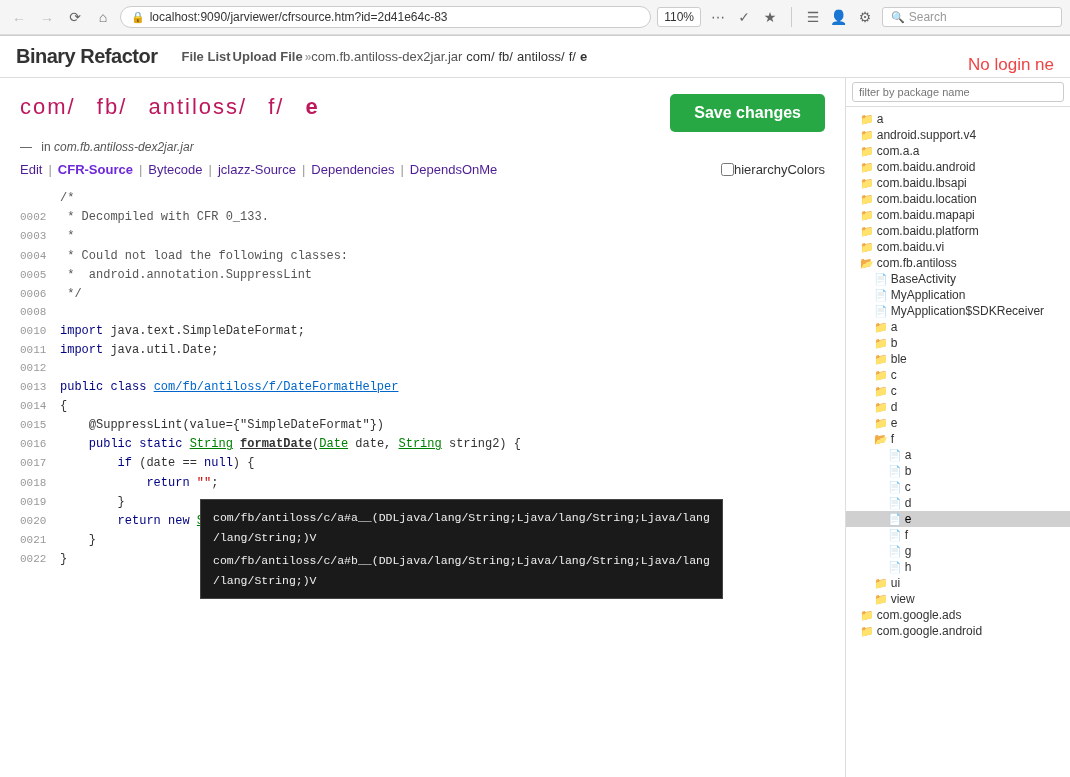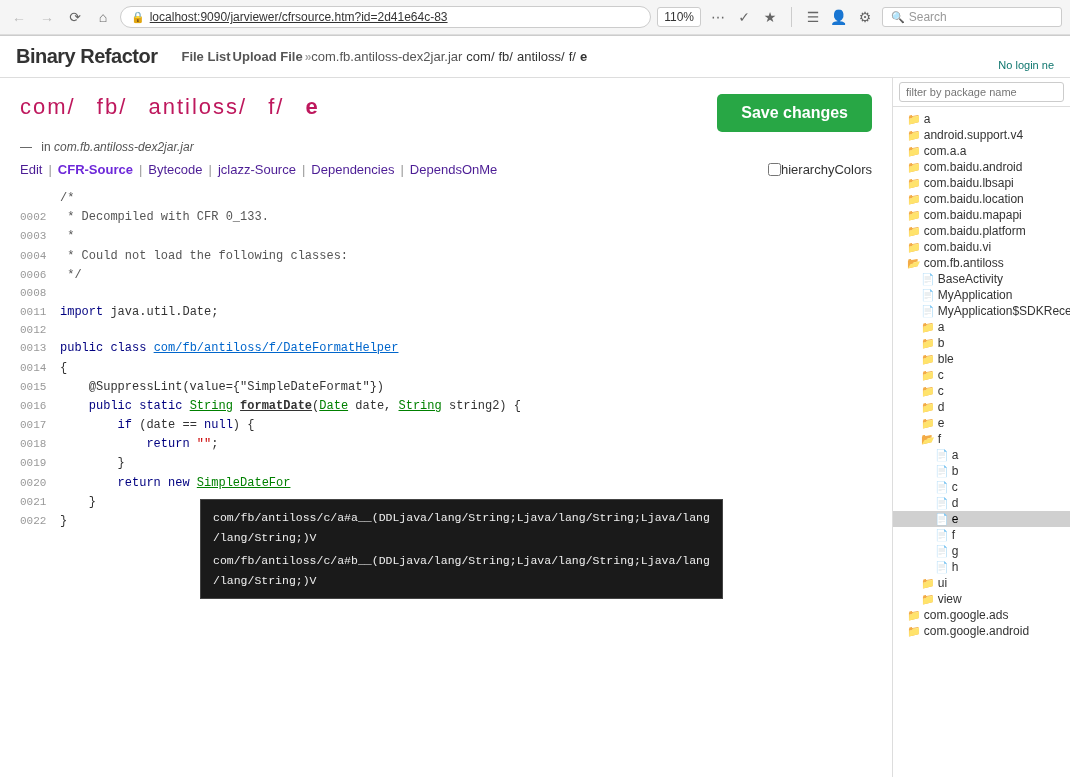--- a/index.html
+++ b/index.html
@@ -36,7 +36,7 @@
       color: #333;
     }
     .address-bar .lock-icon { color: #666; margin-right: 5px; font-size: 11px; }
-    .address-text { flex: 1; text-decoration: underline; }
+    .address-text { flex: 1; }
     .zoom-indicator {
       background: white;
       border: 1px solid #ccc;

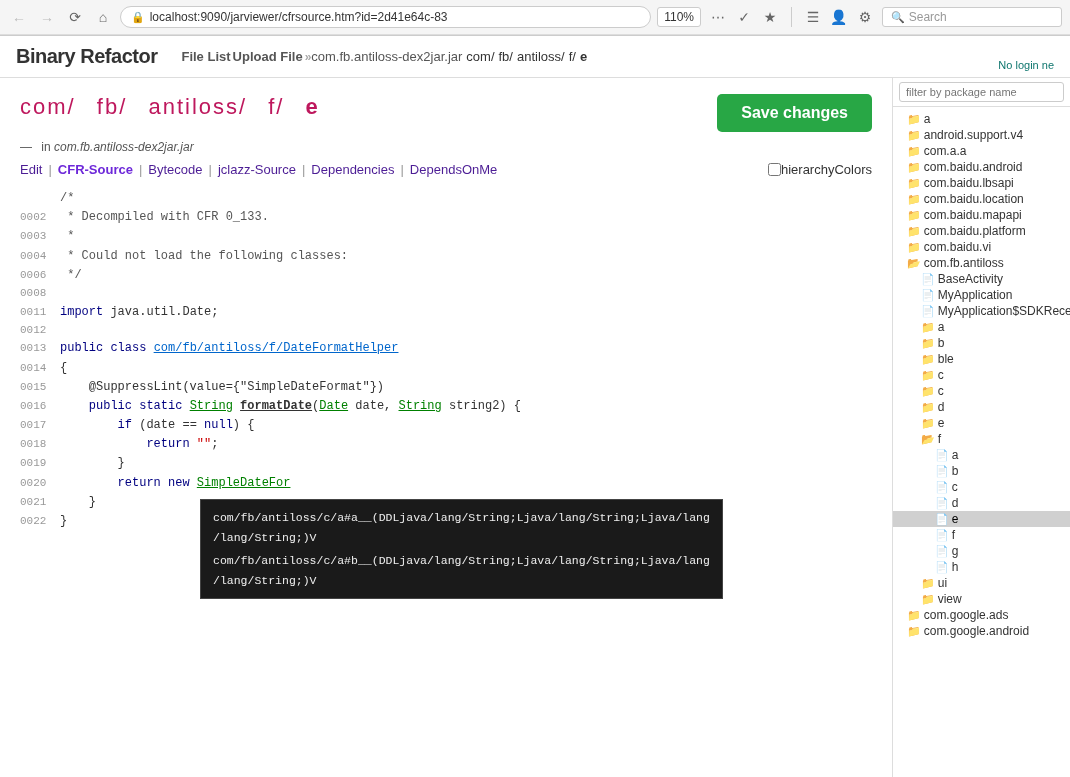--- a/index.html
+++ b/index.html
@@ -113,8 +113,8 @@
     .breadcrumb-path span { color: #333; }
     .no-login {
       margin-left: auto;
-      font-size: 11px;
-      color: #0f766e;
+      font-size: 17px;
+      color: #ef4444;
       margin-top: 16px;
     }
 

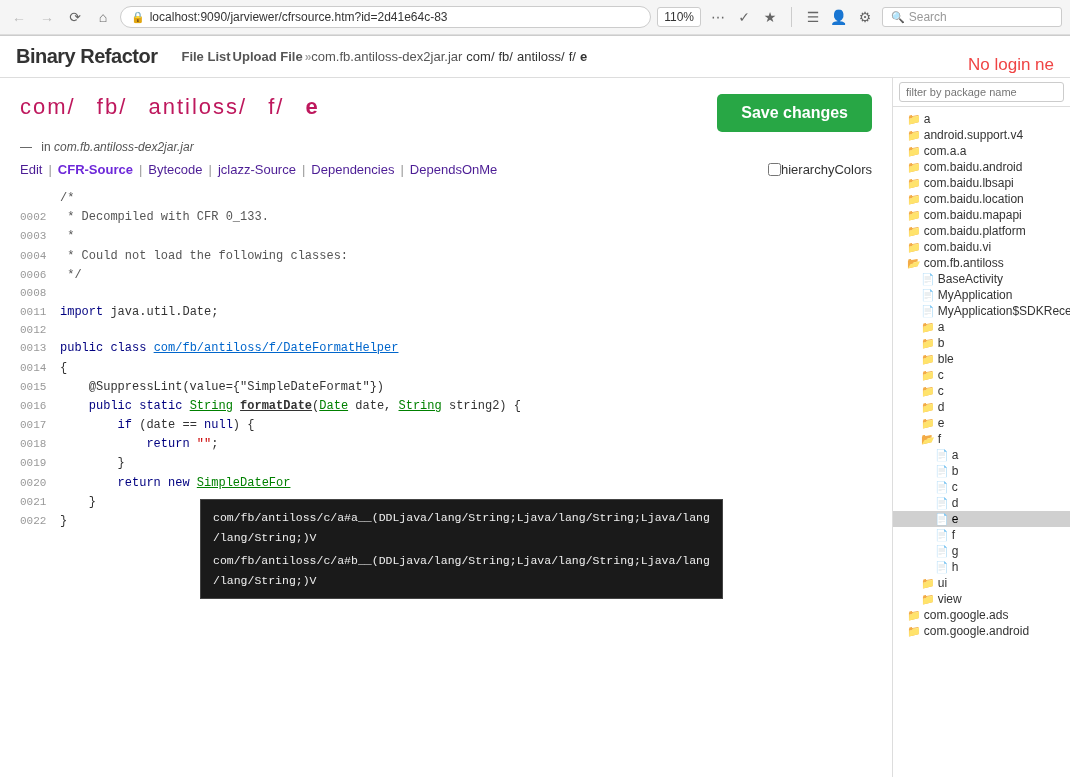--- a/index.html
+++ b/index.html
@@ -239,7 +239,7 @@
 
     
     .right-sidebar {
-      width: 178px;
+      width: 225px;
       border-left: 1px solid #ddd;
       background: white;
       overflow-y: auto;

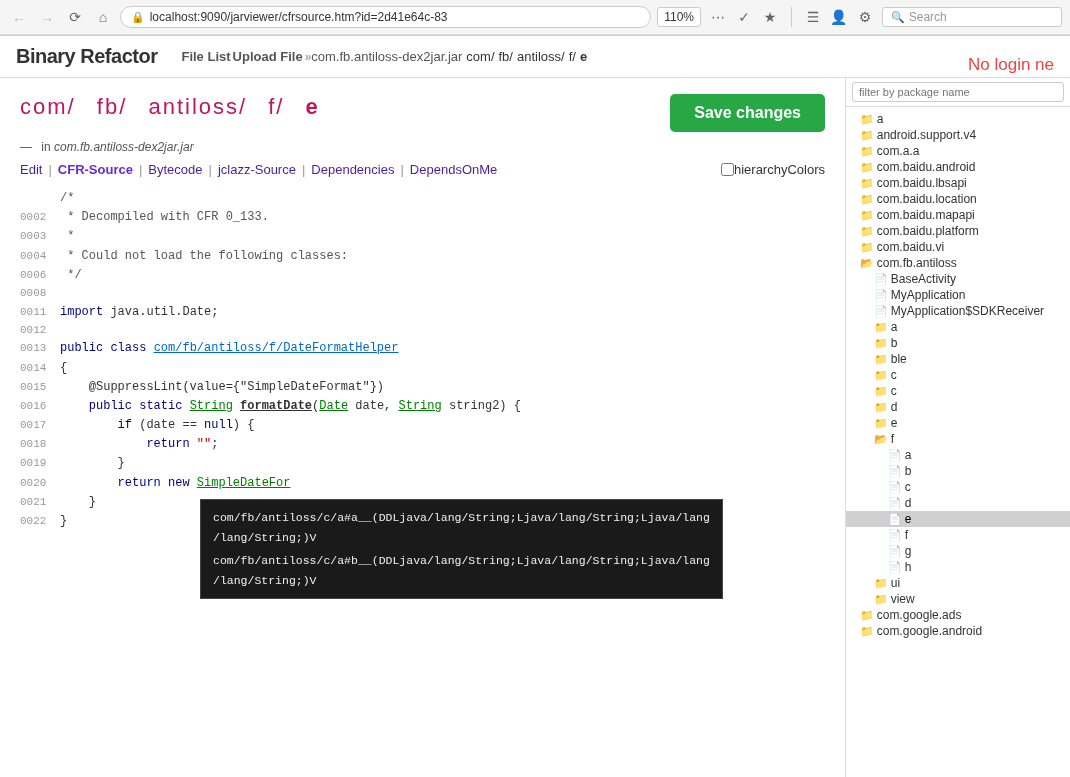--- a/index.html
+++ b/index.html
@@ -385,6 +385,10 @@
           <span class="line-content comment"> * Could not load the following classes:</span>
         </div>
         <div class="code-line">
+          <span class="line-num">0005</span>
+          <span class="line-content comment"> *  android.annotation.SuppressLint</span>
+        </div>
+        <div class="code-line">
           <span class="line-num">0006</span>
           <span class="line-content comment"> */</span>
         </div>

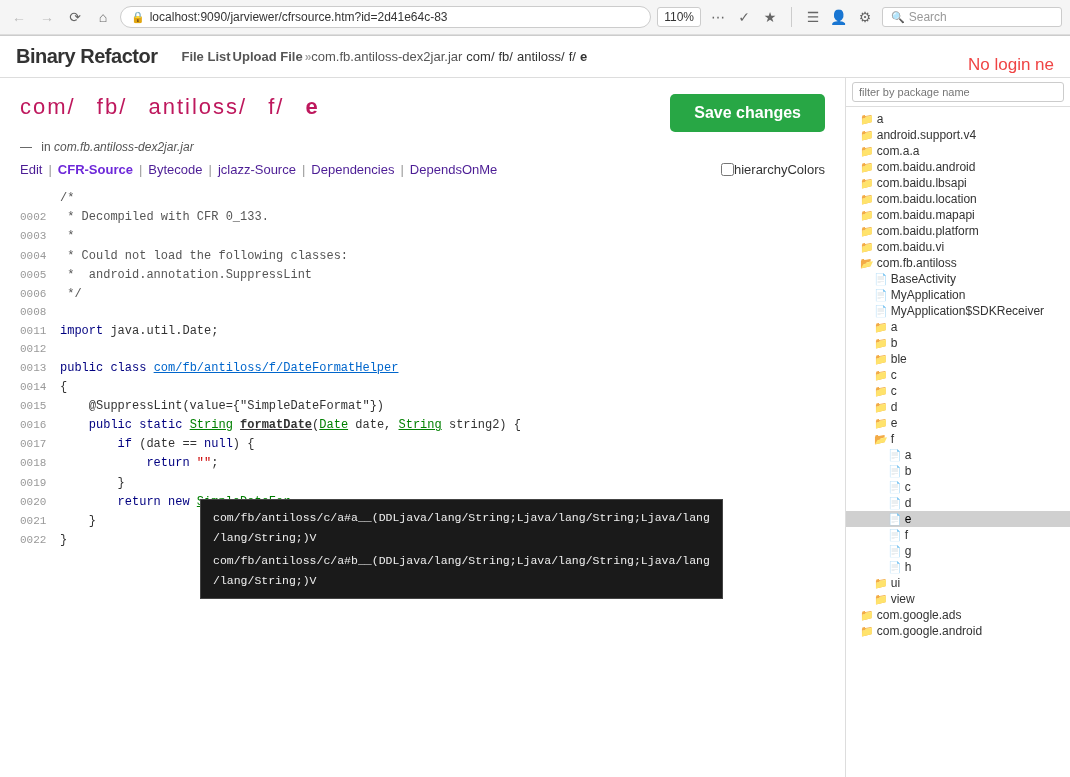--- a/index.html
+++ b/index.html
@@ -397,6 +397,10 @@
           <span class="line-content"></span>
         </div>
         <div class="code-line">
+          <span class="line-num">0010</span>
+          <span class="line-content"><span class="kw">import</span> java.text.SimpleDateFormat;</span>
+        </div>
+        <div class="code-line">
           <span class="line-num">0011</span>
           <span class="line-content"><span class="kw">import</span> java.util.Date;</span>
         </div>

